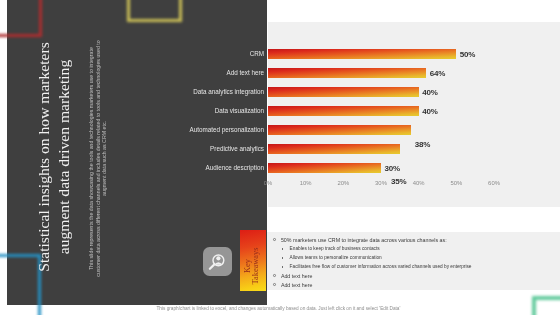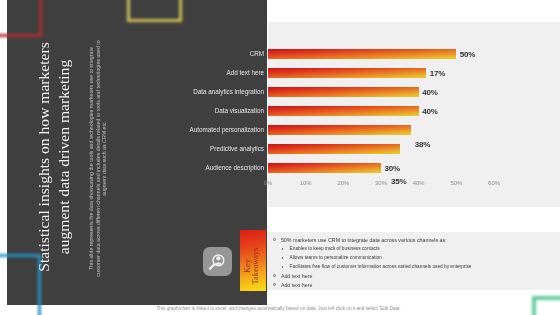--- a/index.html
+++ b/index.html
@@ -78,7 +78,7 @@
       <div class="vallabel" style="left: 459.85px; top: 49.5px;">50%</div>
       <div class="bar" style="left: 268px; top: 68px; width: 158.214px;"></div>
       <div class="catlabel" style="right: 296px; top: 68.8px; position: absolute;">Add text here</div>
-      <div class="vallabel" style="left: 429.714px; top: 68.5px;">17%</div>
+      <div class="vallabel" style="left: 429.714px; top: 68.5px;">64%</div>
       <div class="bar" style="left: 268px; top: 87px; width: 150.68px;"></div>
       <div class="catlabel" style="right: 296px; top: 87.8px; position: absolute;">Data analytics integration</div>
       <div class="vallabel" style="left: 422.18px; top: 87.5px;">40%</div>

